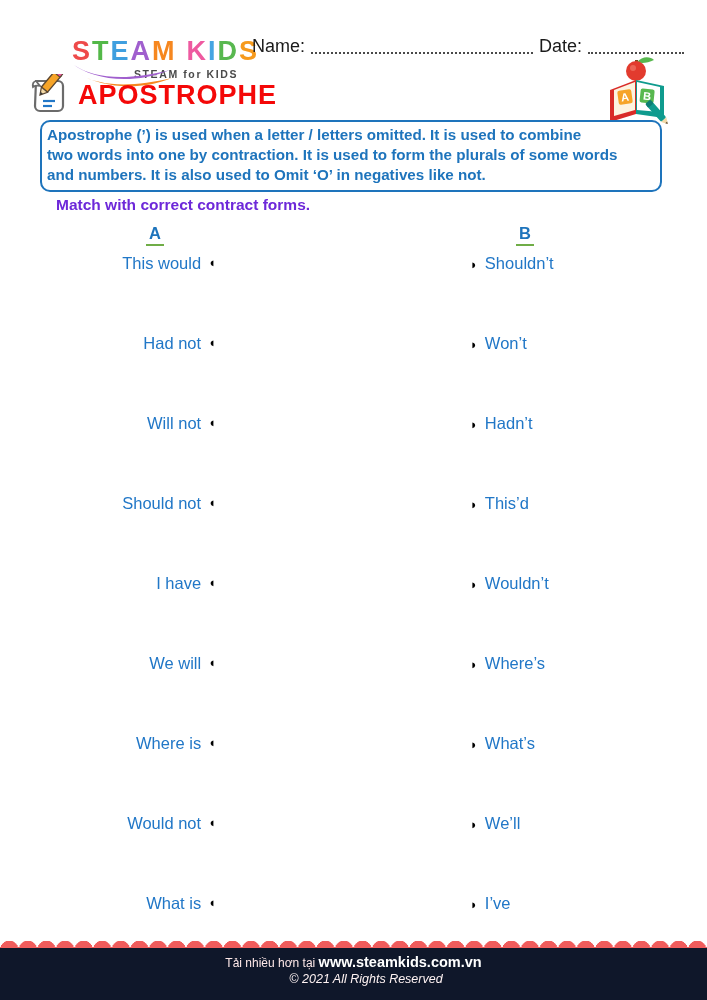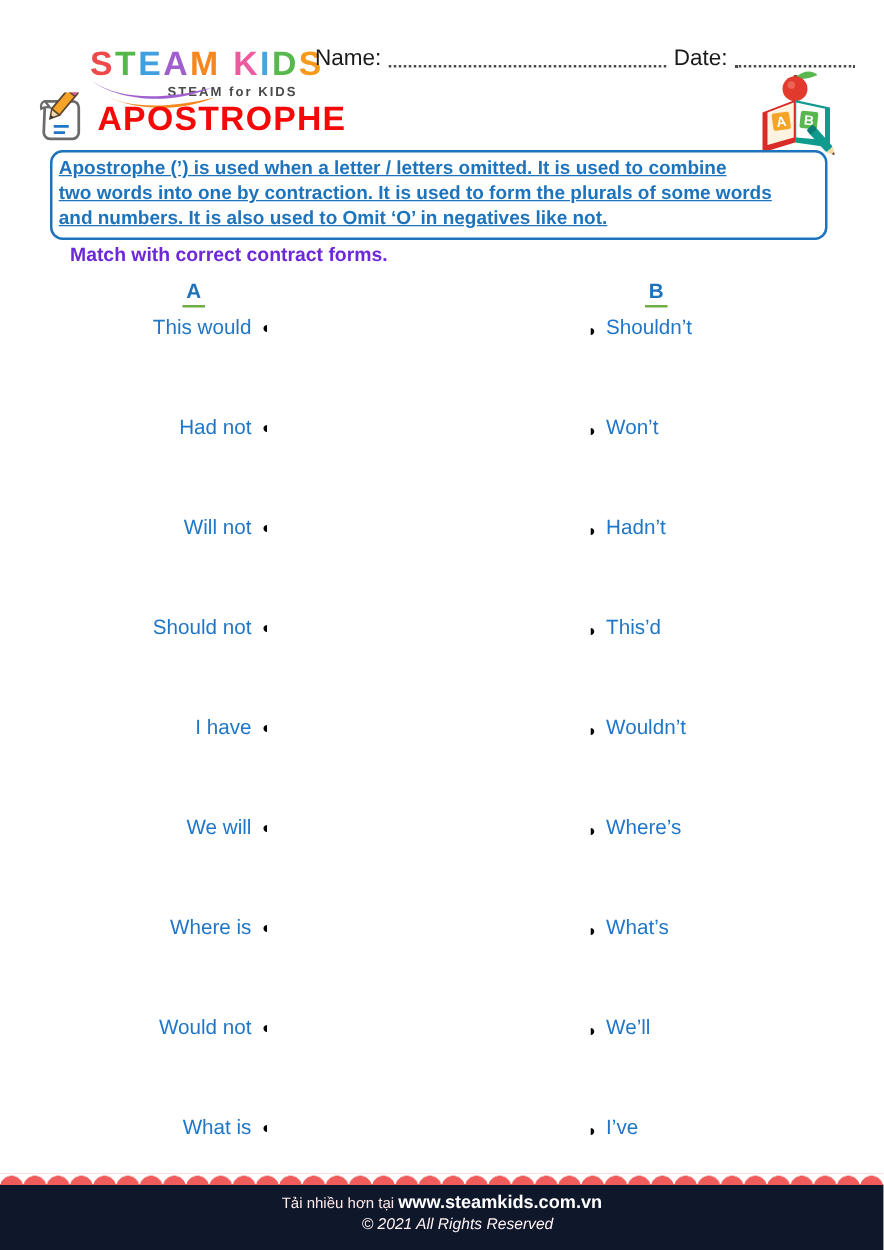--- a/index.html
+++ b/index.html
@@ -45,7 +45,7 @@
     padding:3px 5px 5px 5px;
     color:#1e74bc; font-weight:bold; font-size:15.2px; line-height:1.32;
   }
-  .info-line { white-space:nowrap;text-decoration:underline; }
+  .info-line { white-space:nowrap; }
 
   
   .instruction {

